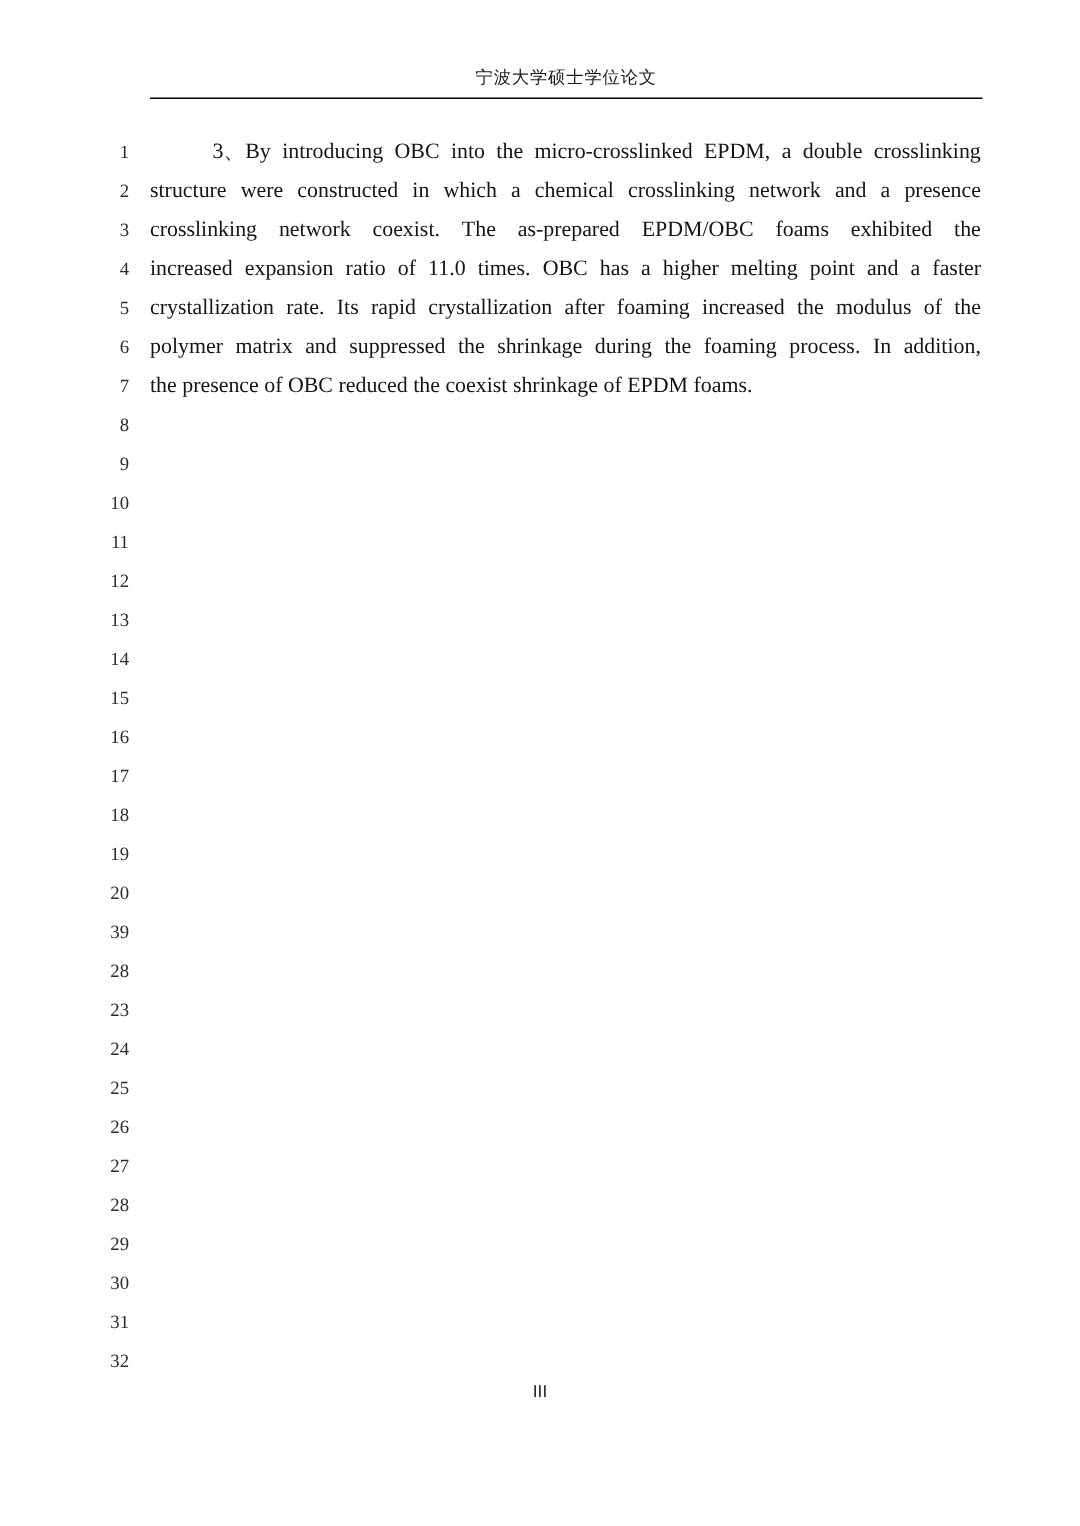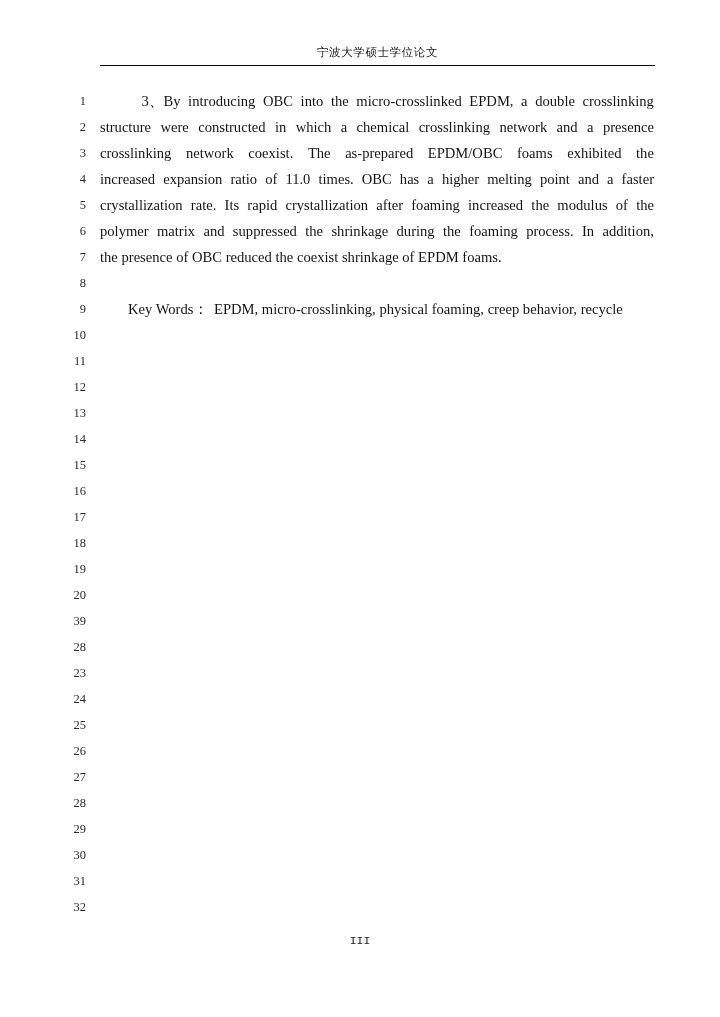--- a/index.html
+++ b/index.html
@@ -230,7 +230,6 @@
       </div>
       <div class="body-line"><span>the presence of OBC reduced the coexist shrinkage of EPDM foams.</span></div>
       <div class="body-line">&nbsp;</div>
-      <div class="body-line"><span class="kw-indent"></span><span>Key Words：</span><span class="kw-gap"></span><span>EPDM, micro-crosslinking, physical foaming, creep behavior, recycle</span></div>
     </div>
 
   <div class="footer">

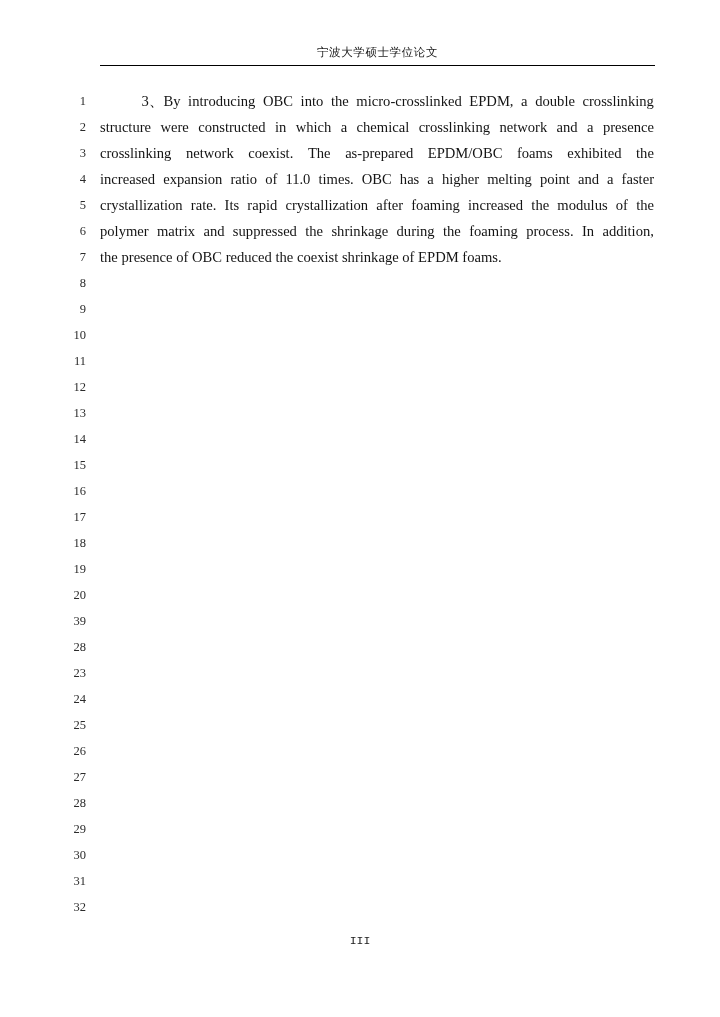--- a/index.html
+++ b/index.html
@@ -95,8 +95,7 @@
     text-align: center;
     font-size: 11.5px;
     color: #1a1a1a;
-    font-family: Liberation Mono, monospace;
-    margin-top: 12px;
+    font-family: Liberation Sans, sans-serif;
   }
 </style>
 </head>

